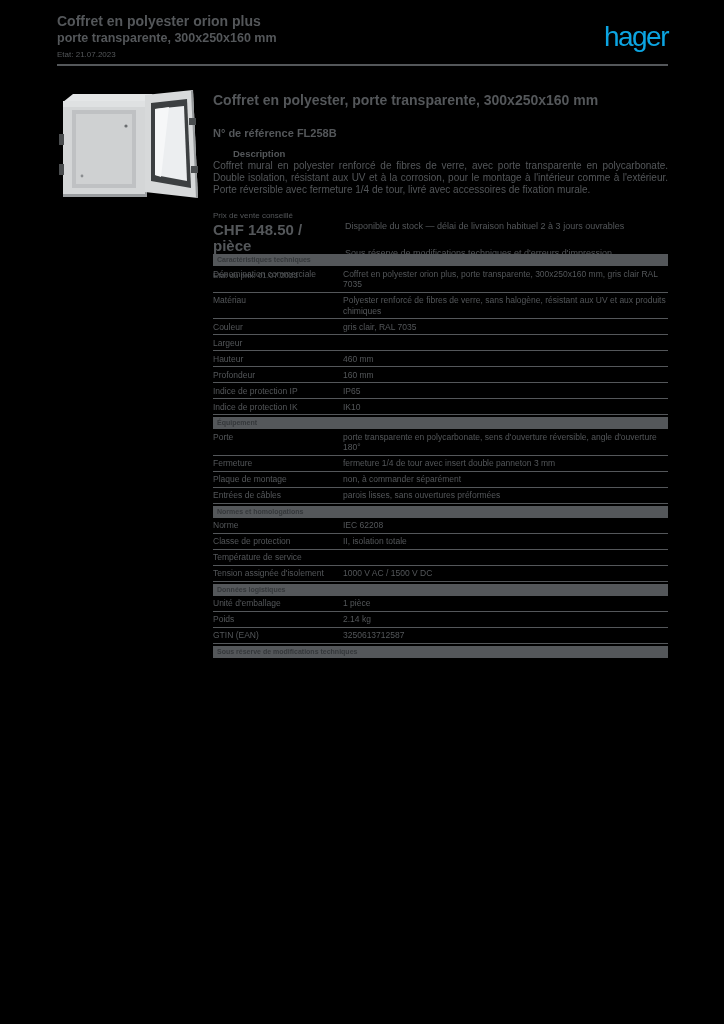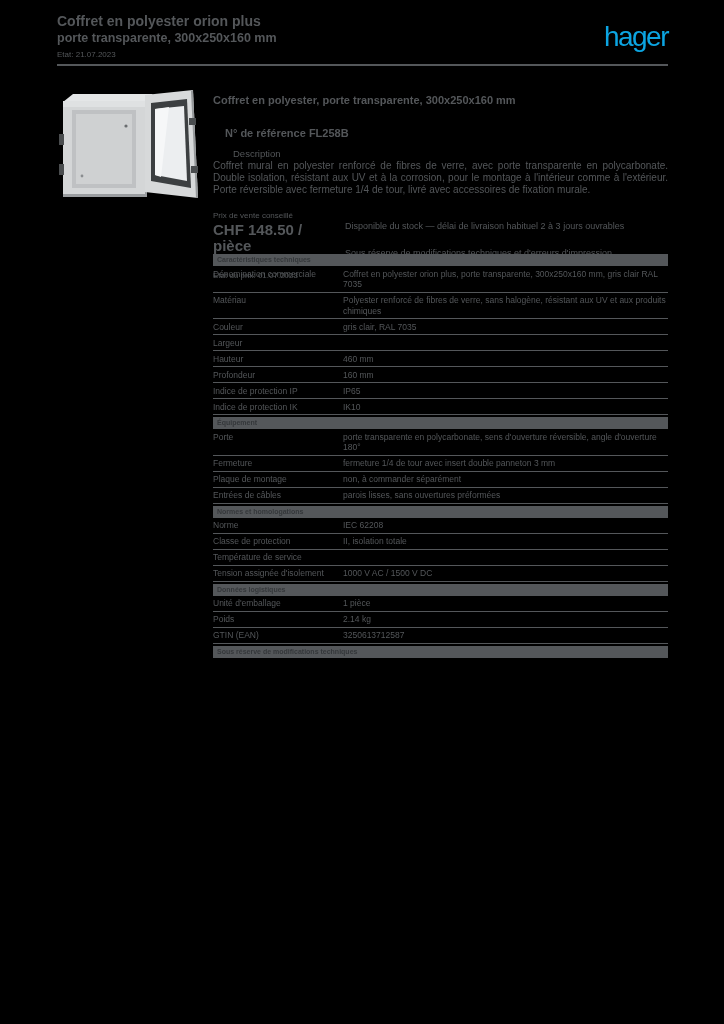--- a/index.html
+++ b/index.html
@@ -15,7 +15,7 @@
         color:#0ca5e2;letter-spacing:-1.5px;line-height:30px;}
   
   .product-img{left:57px;top:88px;width:143px;height:117px;}
-  .p-title{left:213px;top:93px;width:455px;font-size:11px;font-weight:bold;line-height:15px;}
+  .p-title{left:213px;top:93px;width:455px;font-size:14px;font-weight:bold;line-height:15px;}
   .p-ref{left:225px;top:127px;font-size:11px;font-weight:bold;}
   .d-label{left:213px;top:148px;font-size:9.5px;font-weight:normal;padding-left:20px;}
   .d-text{left:213px;top:160px;width:455px;font-size:10px;line-height:12px;text-align:justify;}

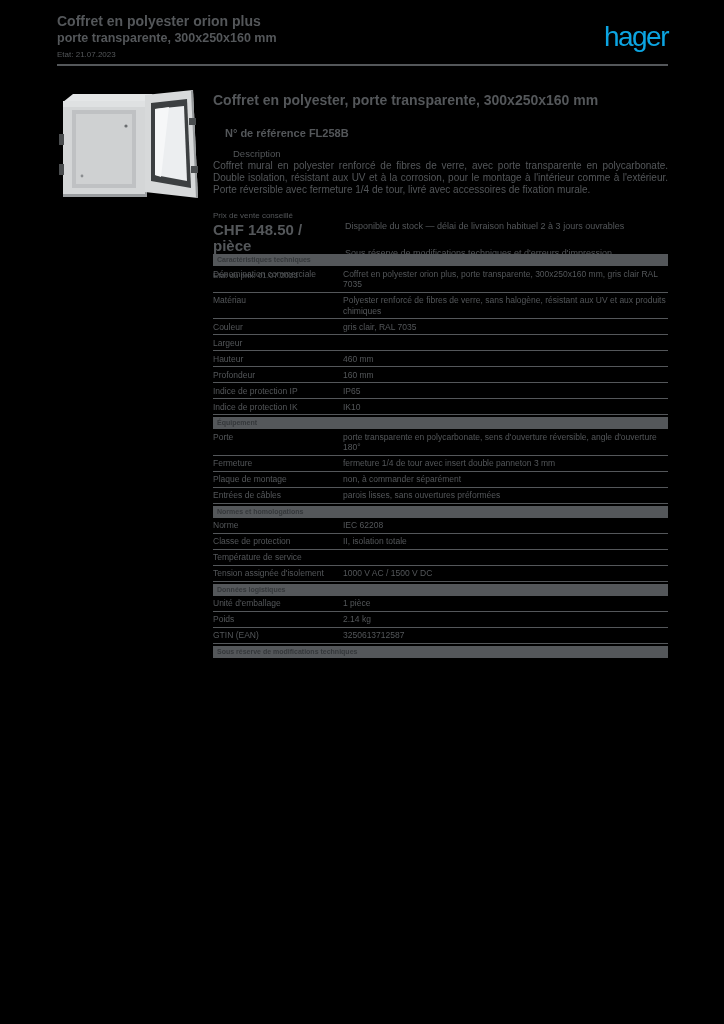--- a/index.html
+++ b/index.html
@@ -16,7 +16,7 @@
   
   .product-img{left:57px;top:88px;width:143px;height:117px;}
   .p-title{left:213px;top:93px;width:455px;font-size:14px;font-weight:bold;line-height:15px;}
-  .p-ref{left:225px;top:127px;font-size:11px;font-weight:bold;}
+  .p-ref{left:213px;top:127px;font-size:11px;font-weight:bold;}
   .d-label{left:213px;top:148px;font-size:9.5px;font-weight:normal;padding-left:20px;}
   .d-text{left:213px;top:160px;width:455px;font-size:10px;line-height:12px;text-align:justify;}
   .price{left:213px;top:209px;width:125px;font-size:8px;line-height:13.5px;}

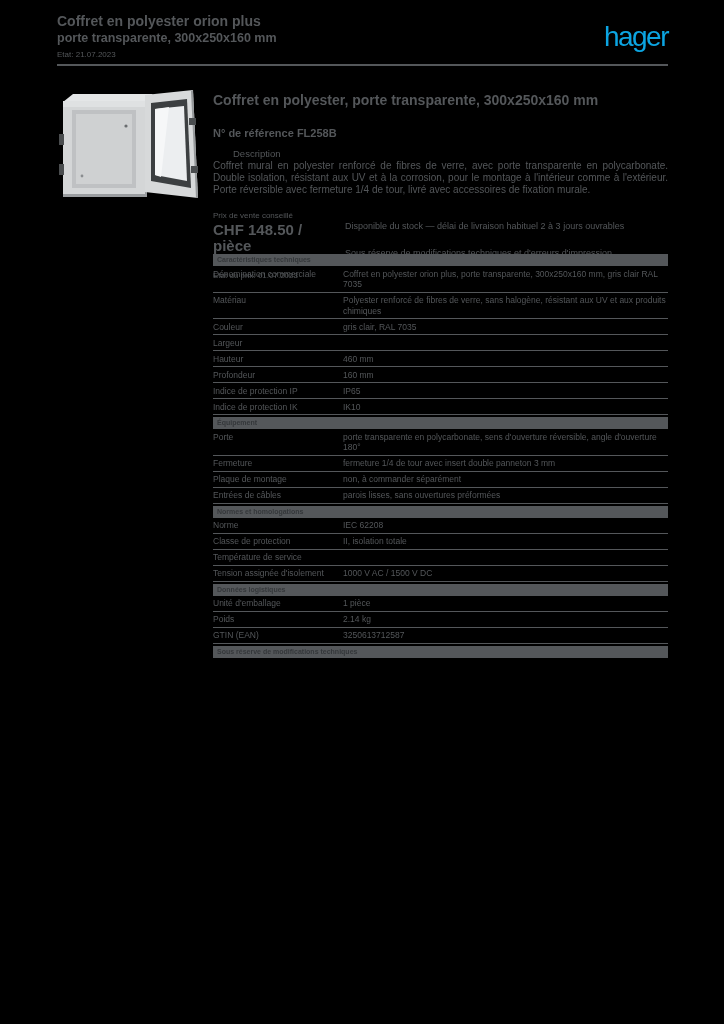--- a/index.html
+++ b/index.html
@@ -17,7 +17,7 @@
   .product-img{left:57px;top:88px;width:143px;height:117px;}
   .p-title{left:213px;top:93px;width:455px;font-size:14px;font-weight:bold;line-height:15px;}
   .p-ref{left:213px;top:127px;font-size:11px;font-weight:bold;}
-  .d-label{left:213px;top:148px;font-size:9.5px;font-weight:normal;padding-left:20px;}
+  .d-label{left:213px;top:148px;font-size:9.5px;font-weight:bold;padding-left:20px;}
   .d-text{left:213px;top:160px;width:455px;font-size:10px;line-height:12px;text-align:justify;}
   .price{left:213px;top:209px;width:125px;font-size:8px;line-height:13.5px;}
   .price b{font-size:15px;}

